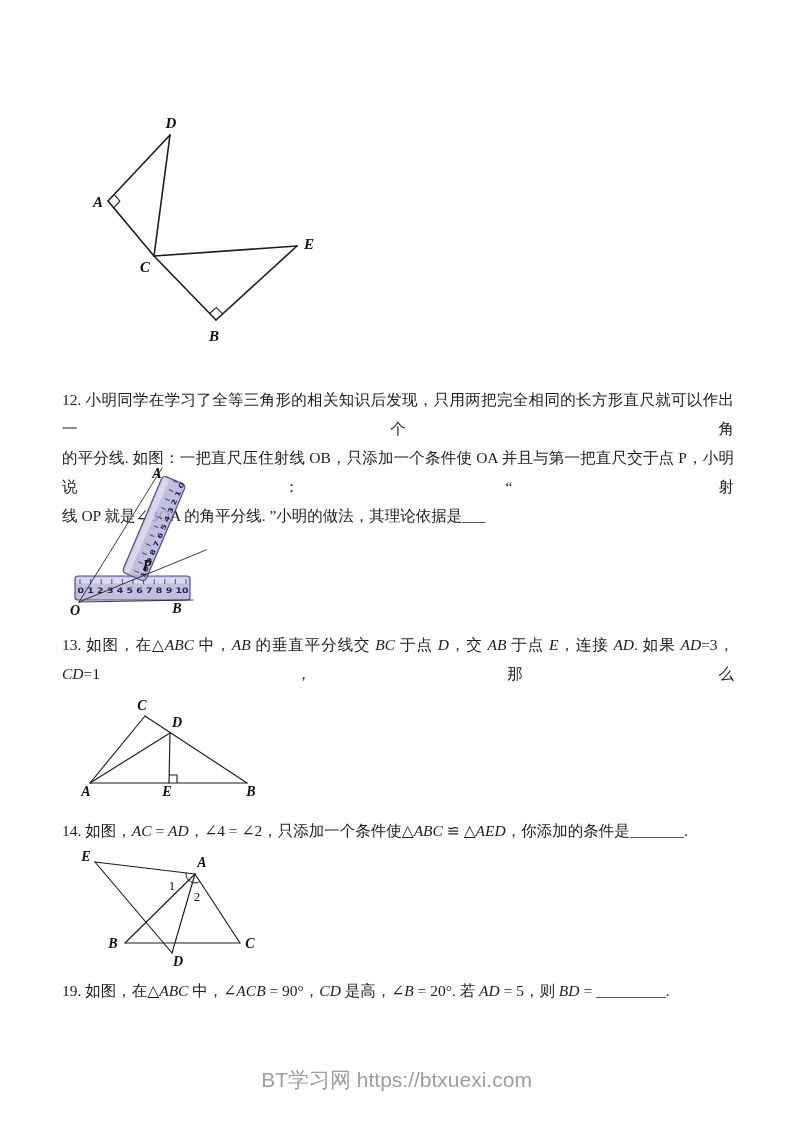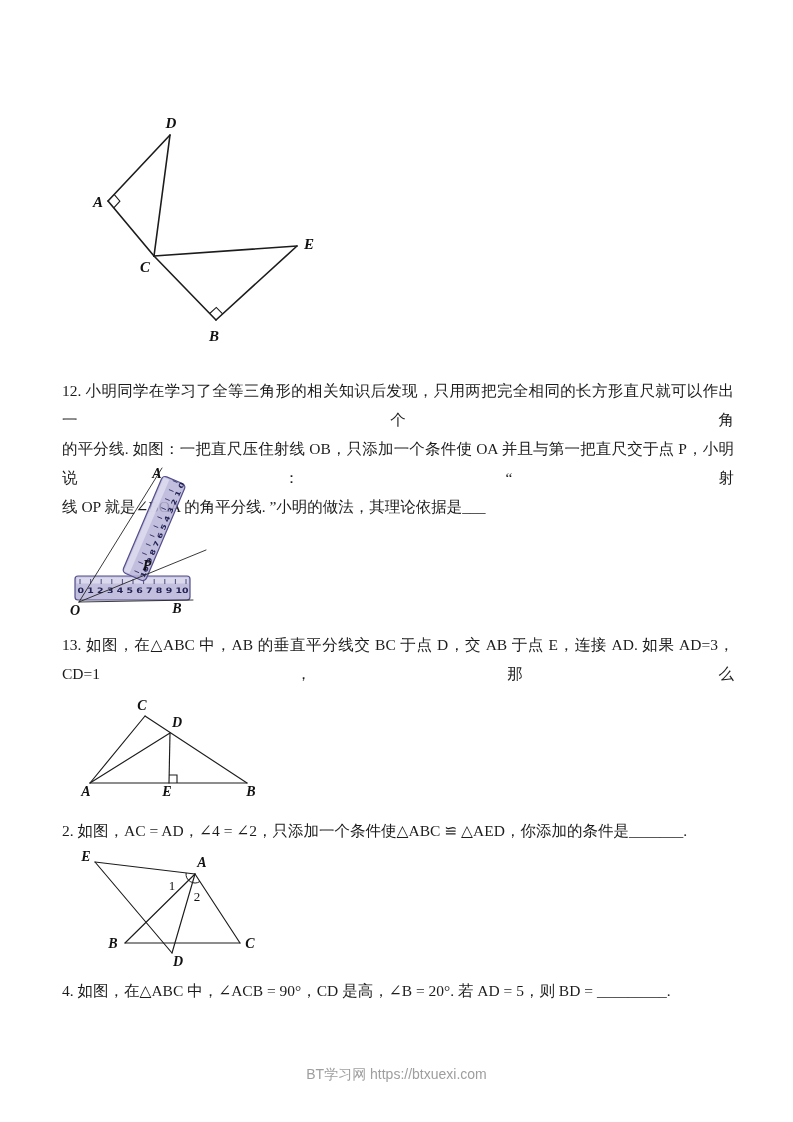--- a/index.html
+++ b/index.html
@@ -58,7 +58,7 @@
     <text class="plabel plabel-lg" x="156" y="243" text-anchor="middle">B</text>
   </svg>
 
-  <div class="para" style="left:62px;top:376px;width:672px">
+  <div class="para" style="left:62px;top:385px;width:672px">
     <div class="pline jl"><span>12. 小明同学在学习了全等三角形的相关知识后发现，只用两把完全相同的长方形直尺就可以作出一个角</span></div>
     <div class="pline jl"><span>的平分线. 如图：一把直尺压住射线 OB，只添加一个条件使 OA 并且与第一把直尺交于点 P，小明说：“射</span></div>
     <div class="pline"><span>线 OP 就是∠BOA 的角平分线. ”小明的做法，其理论依据是___</span></div>

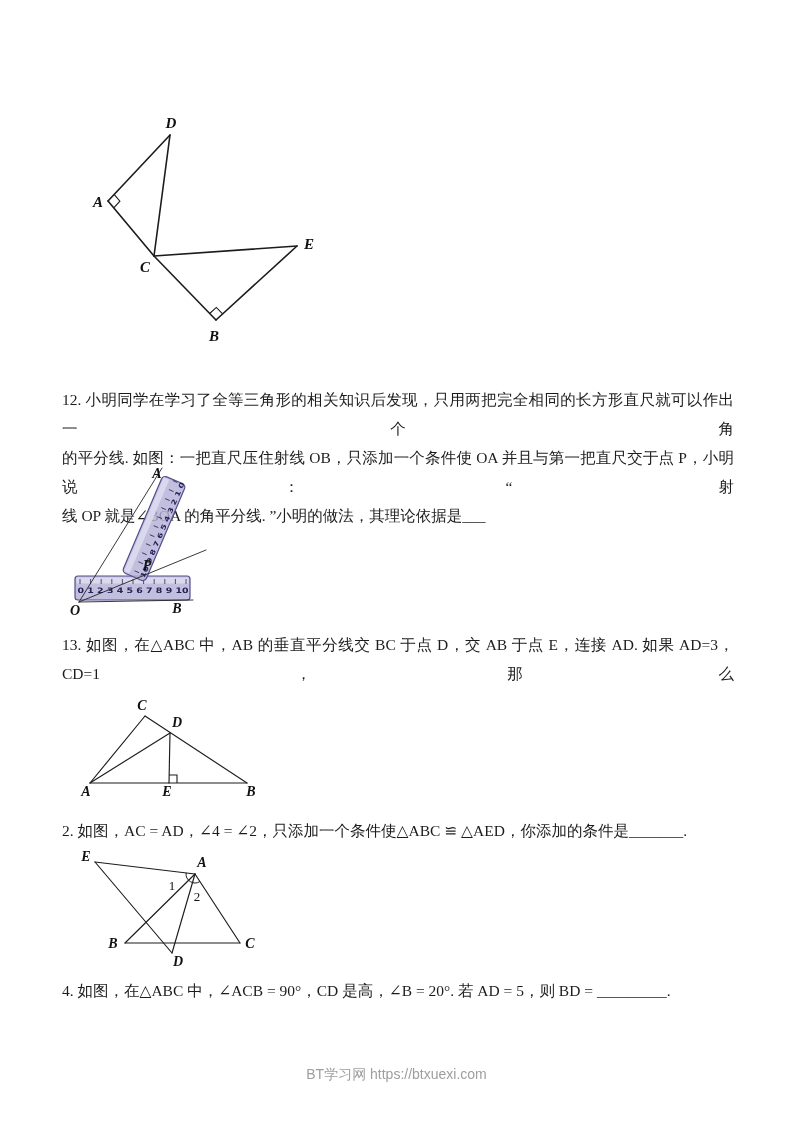--- a/index.html
+++ b/index.html
@@ -19,7 +19,7 @@
   .para{position:absolute;font-size:15.5px;}
   .pline{line-height:29px;min-height:29px;}
   .jl{text-align:justify;text-align-last:justify;}
-  .seg-i{}
+  .seg-i{font-style:italic;}
   .figure{position:absolute;}
   .fl{stroke:var(--line);stroke-width:1.6;stroke-linecap:round;}
   .fl2{stroke:var(--line);stroke-width:1.15;stroke-linecap:round;}

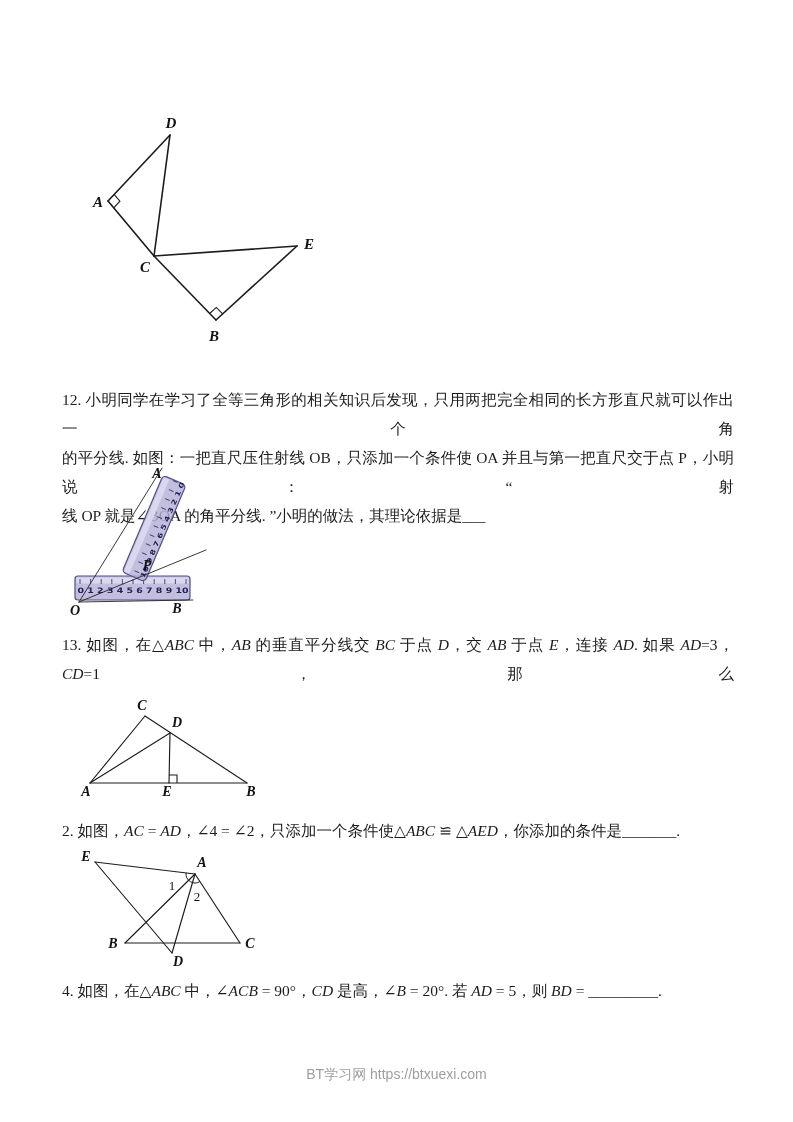--- a/index.html
+++ b/index.html
@@ -108,7 +108,7 @@
   </svg>
 
   <div class="para" style="left:62px;top:816px;width:680px">
-    <div class="pline"><span>2. 如图，</span><span class="seg-i">AC</span><span> = </span><span class="seg-i">AD</span><span>，∠4 = ∠2，只添加一个条件使△</span><span class="seg-i">ABC</span><span> ≌ △</span><span class="seg-i">AED</span><span>，你添加的条件是_______.</span></div>
+    <div class="pline"><span>14. 如图，</span><span class="seg-i">AC</span><span> = </span><span class="seg-i">AD</span><span>，∠4 = ∠2，只添加一个条件使△</span><span class="seg-i">ABC</span><span> ≌ △</span><span class="seg-i">AED</span><span>，你添加的条件是_______.</span></div>
   </div>
 
   <svg class="figure" style="left:73px;top:847px" width="200" height="122" viewBox="0 0 200 122">

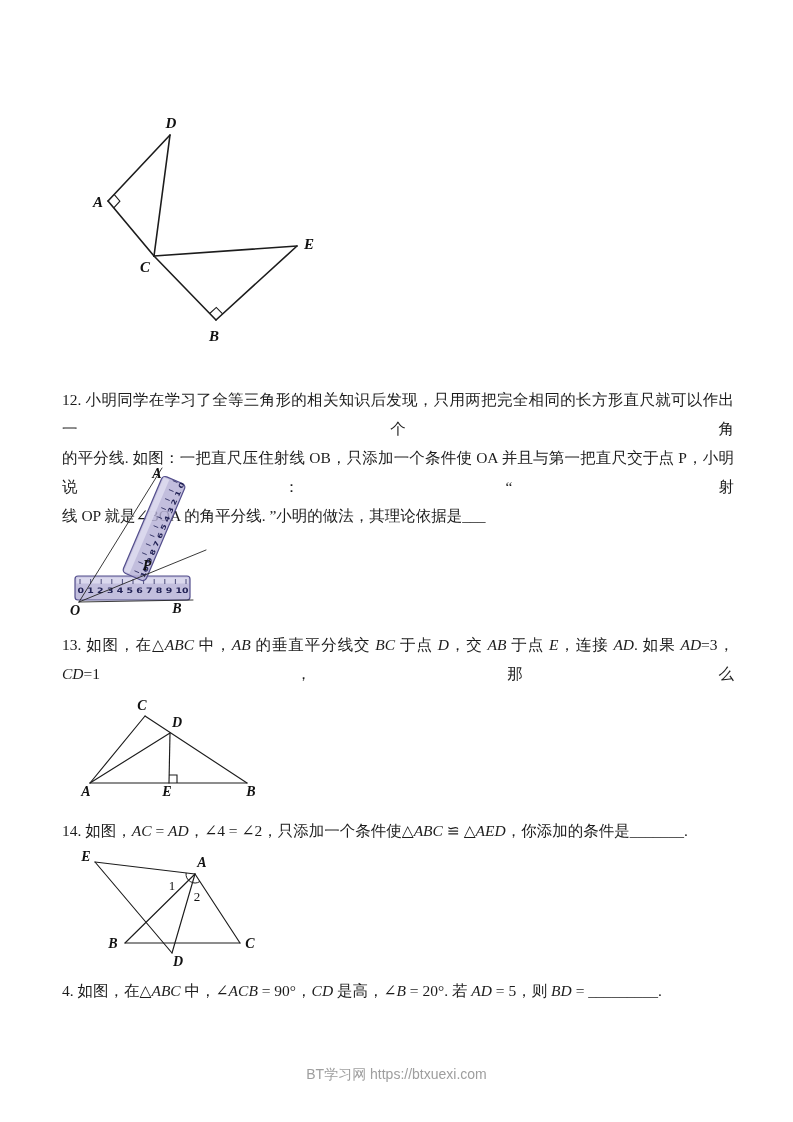--- a/index.html
+++ b/index.html
@@ -129,7 +129,7 @@
   </svg>
 
   <div class="para" style="left:62px;top:976px;width:680px">
-    <div class="pline"><span>4. 如图，在△</span><span class="seg-i">ABC</span><span> 中，∠</span><span class="seg-i">ACB</span><span> = 90°，</span><span class="seg-i">CD</span><span> 是高，∠</span><span class="seg-i">B</span><span> = 20°. 若 </span><span class="seg-i">AD</span><span> = 5，则 </span><span class="seg-i">BD</span><span> = _________.</span></div>
+    <div class="pline"><span>19. 如图，在△</span><span class="seg-i">ABC</span><span> 中，∠</span><span class="seg-i">ACB</span><span> = 90°，</span><span class="seg-i">CD</span><span> 是高，∠</span><span class="seg-i">B</span><span> = 20°. 若 </span><span class="seg-i">AD</span><span> = 5，则 </span><span class="seg-i">BD</span><span> = _________.</span></div>
   </div>
 
   <div class="footer">

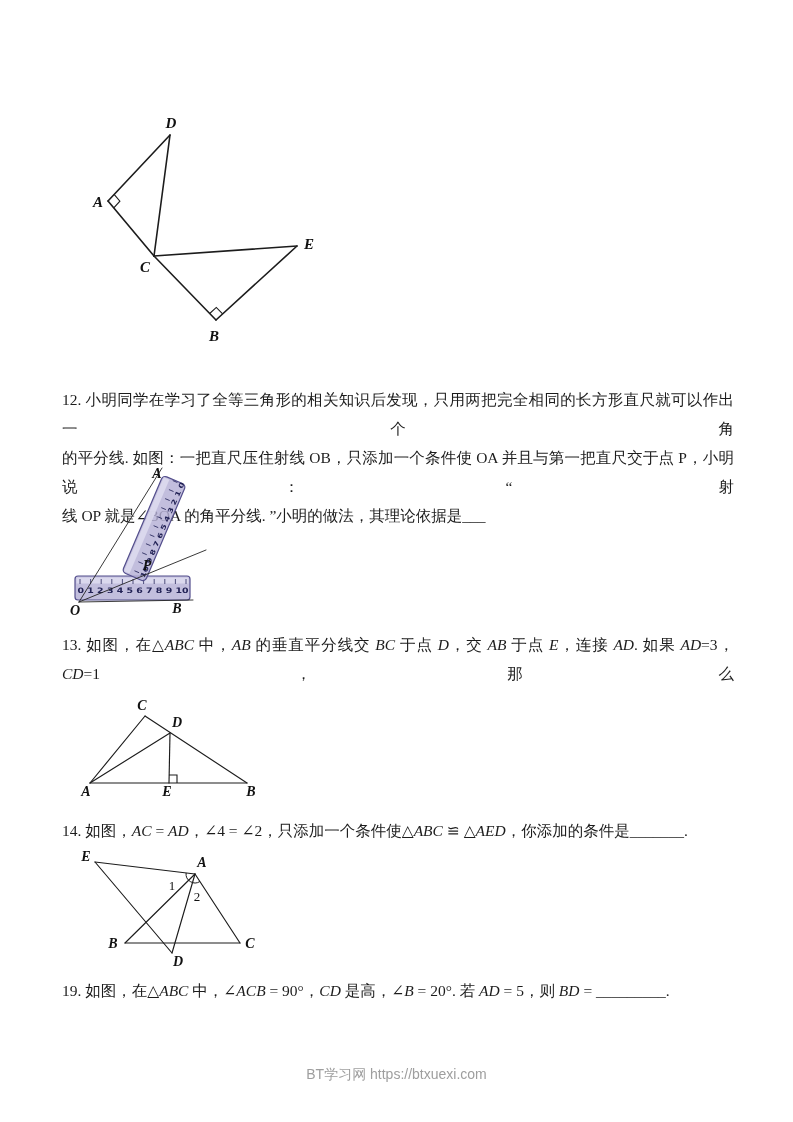--- a/index.html
+++ b/index.html
@@ -35,7 +35,7 @@
   .ruler-num-d{font-size:6.5px;}
   .ray{stroke:#222;stroke-width:.9;fill:none;stroke-linecap:round;}
   .footer{position:absolute;top:1066px;left:0;width:793px;text-align:center;
-    font-family:"Liberation Sans","DejaVu Sans",sans-serif;font-size:14px;color:var(--footer-text);}
+    font-family:"Liberation Sans","DejaVu Sans",sans-serif;font-size:21px;color:var(--footer-text);}
 </style>
 </head>
 <body>

